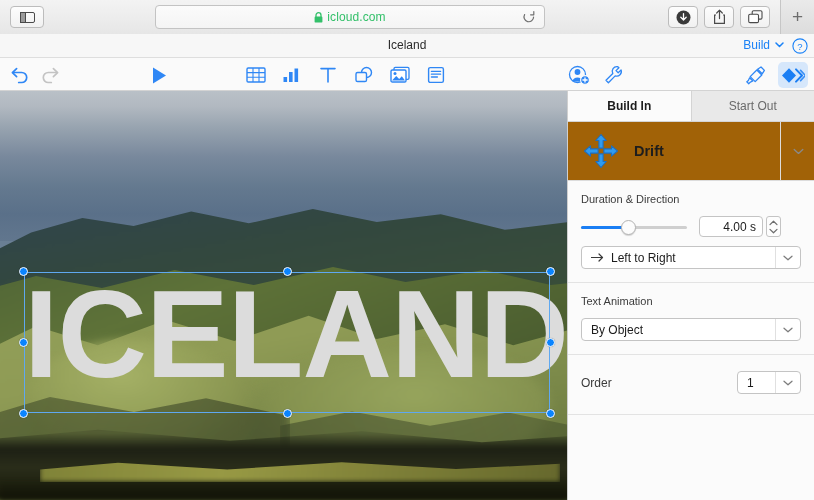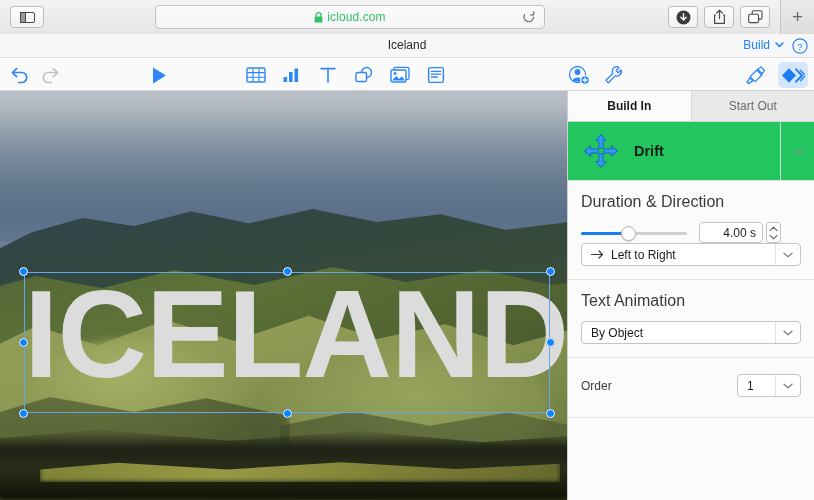--- a/index.html
+++ b/index.html
@@ -212,7 +212,7 @@
 
   .effect-row {
     position: relative; height: 59px; display: flex; align-items: center;
-    padding-left: 13px; border-bottom: 1px solid #dcdcdc; background: #22c55e;
+    padding-left: 13px; border-bottom: 1px solid #dcdcdc; background: #a16207;
   }
   .effect-name { font-size: 14.5px; font-weight: 700; color: #1d1d1d;
                  margin-left: 13px; }

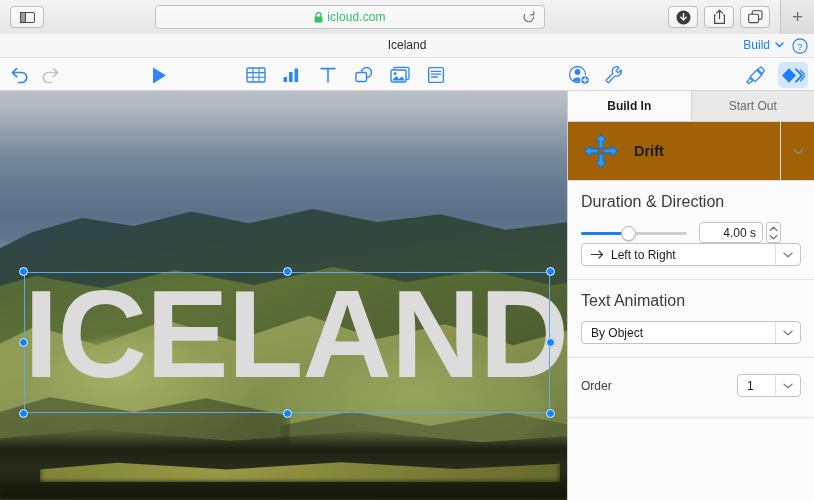--- a/index.html
+++ b/index.html
@@ -223,7 +223,7 @@
   }
 
   .section { padding: 12px 13px 13px 13px; border-bottom: 1px solid #e3e3e3; }
-  .sec-label { font-size: 16px; color: #3b3b3b; margin-bottom: 11px; }
+  .sec-label { font-size: 11px; color: #3b3b3b; margin-bottom: 11px; }
   .row { display: flex; align-items: center; }
 
   .slider { position: relative; width: 106px; height: 18px; margin-right: 12px; }

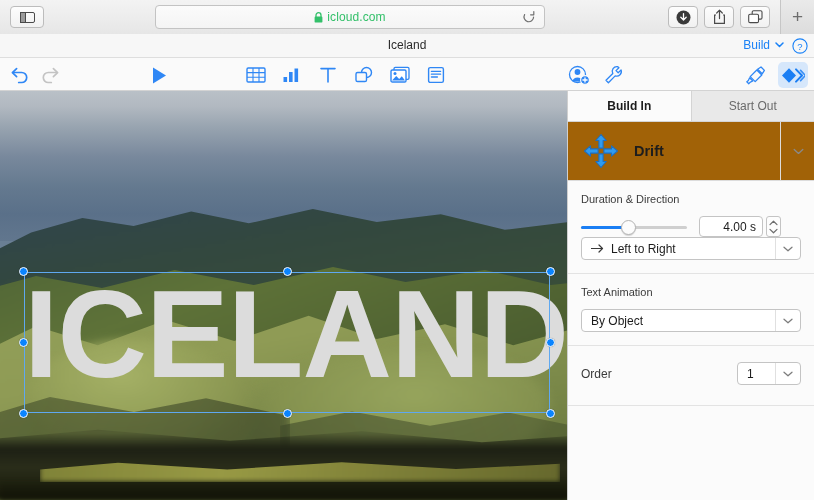--- a/index.html
+++ b/index.html
@@ -493,7 +493,7 @@
     <div class="section">
       <div class="sec-label">Duration &amp; Direction</div>
 
-      <div class="row" style="text-align:right;">
+      <div class="row" style="margin-bottom:9px;text-align:right;">
         <div class="slider">
           <div class="slider-track"></div>
           <div class="slider-fill"></div>

